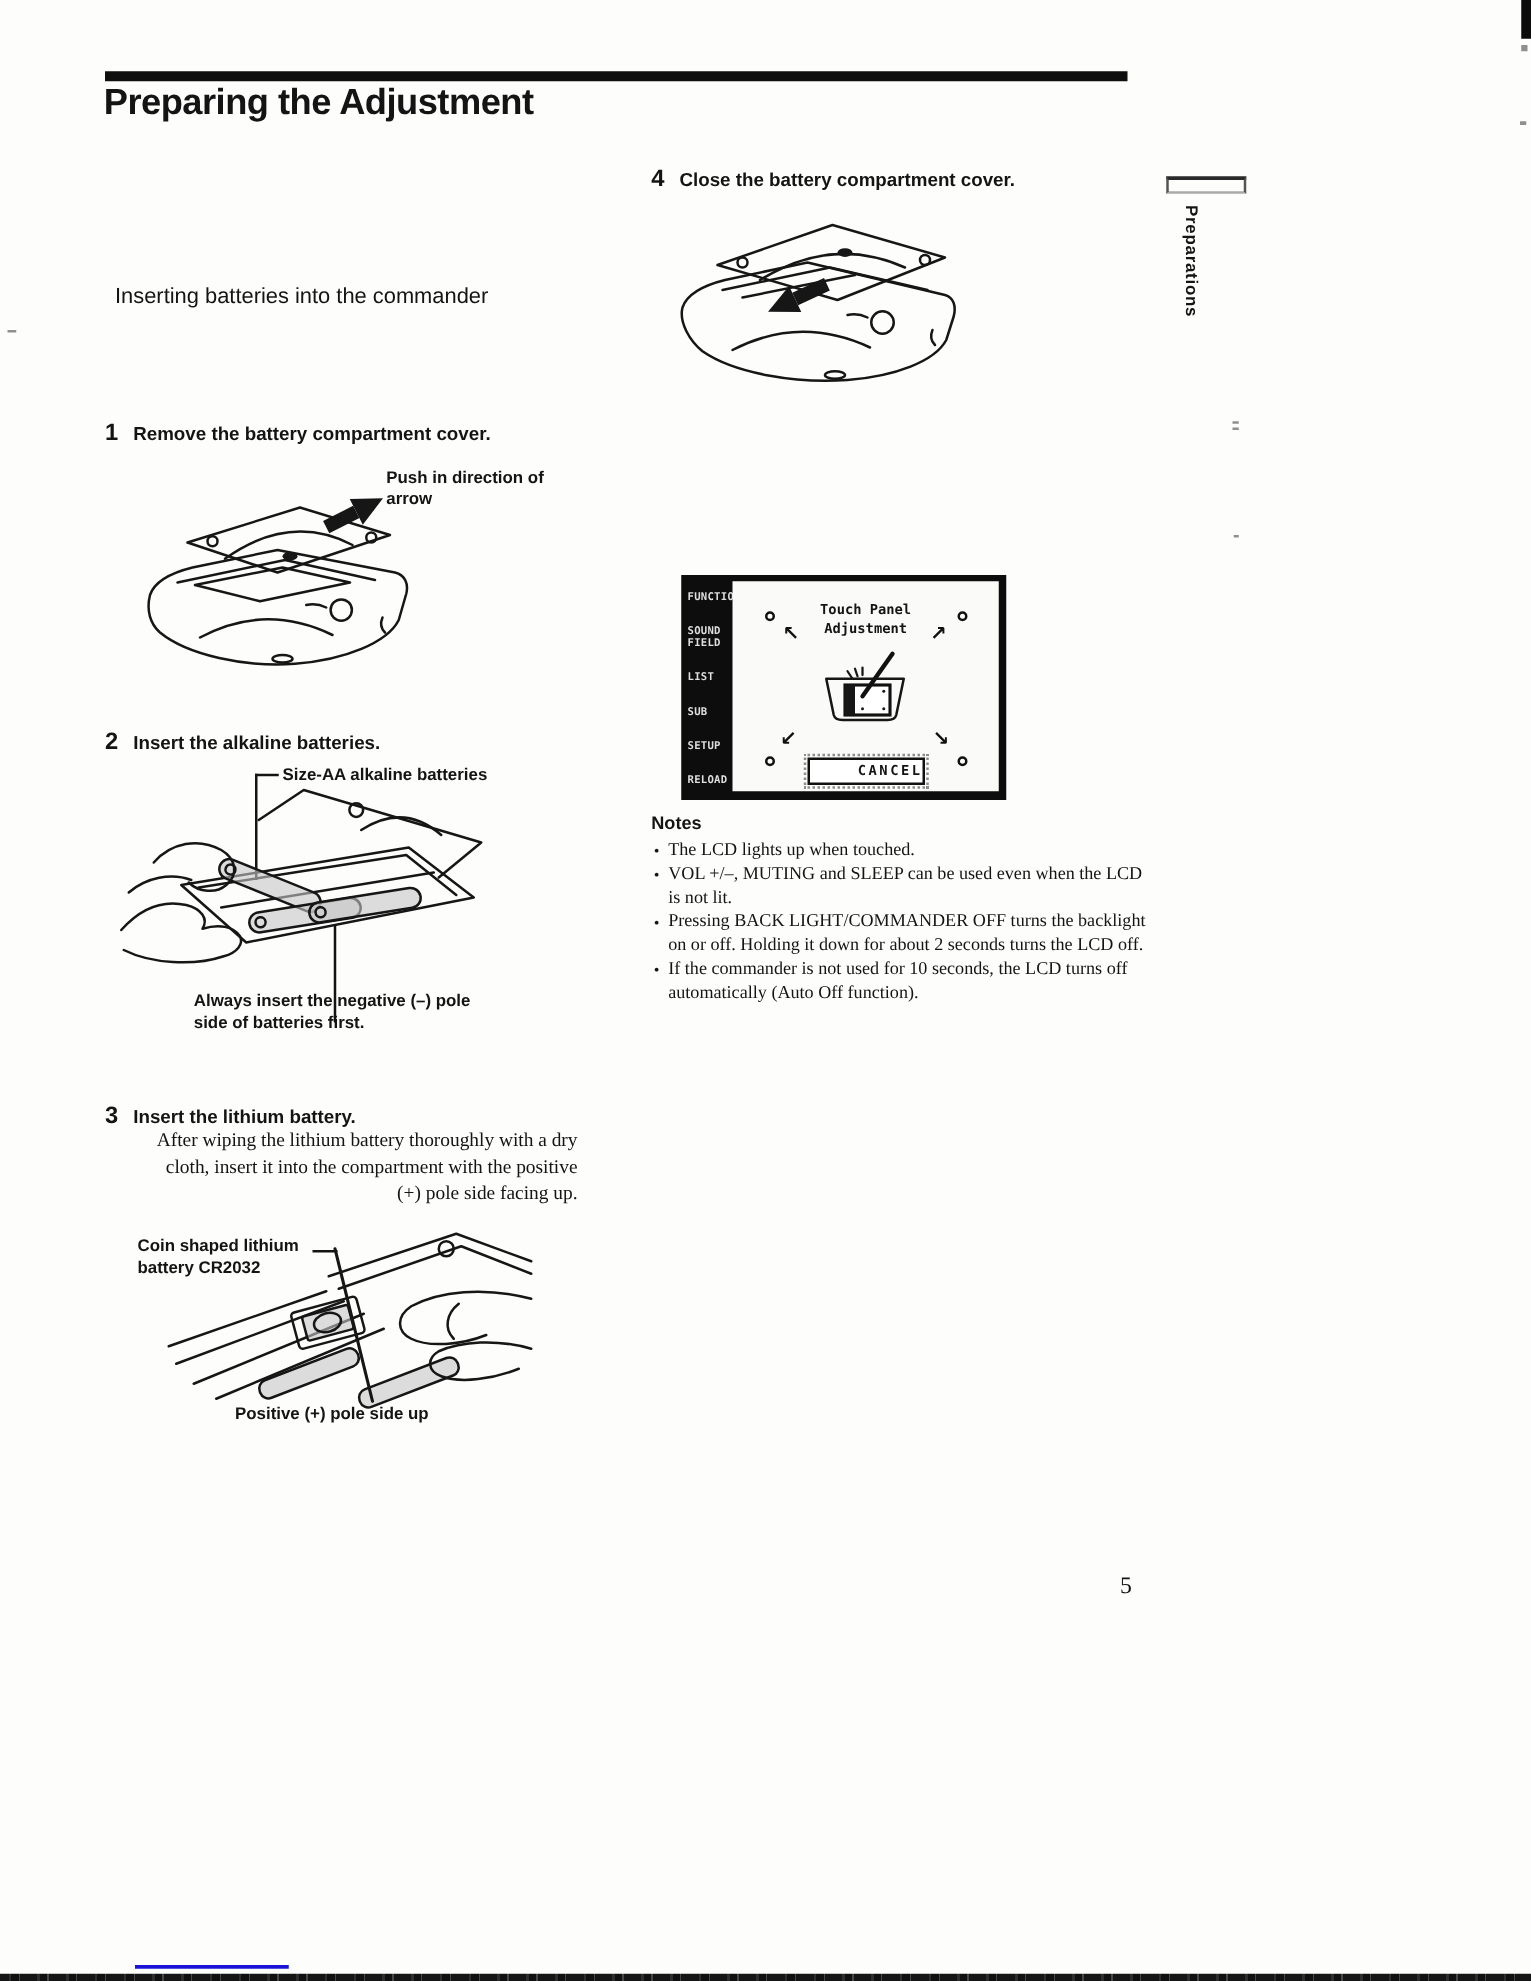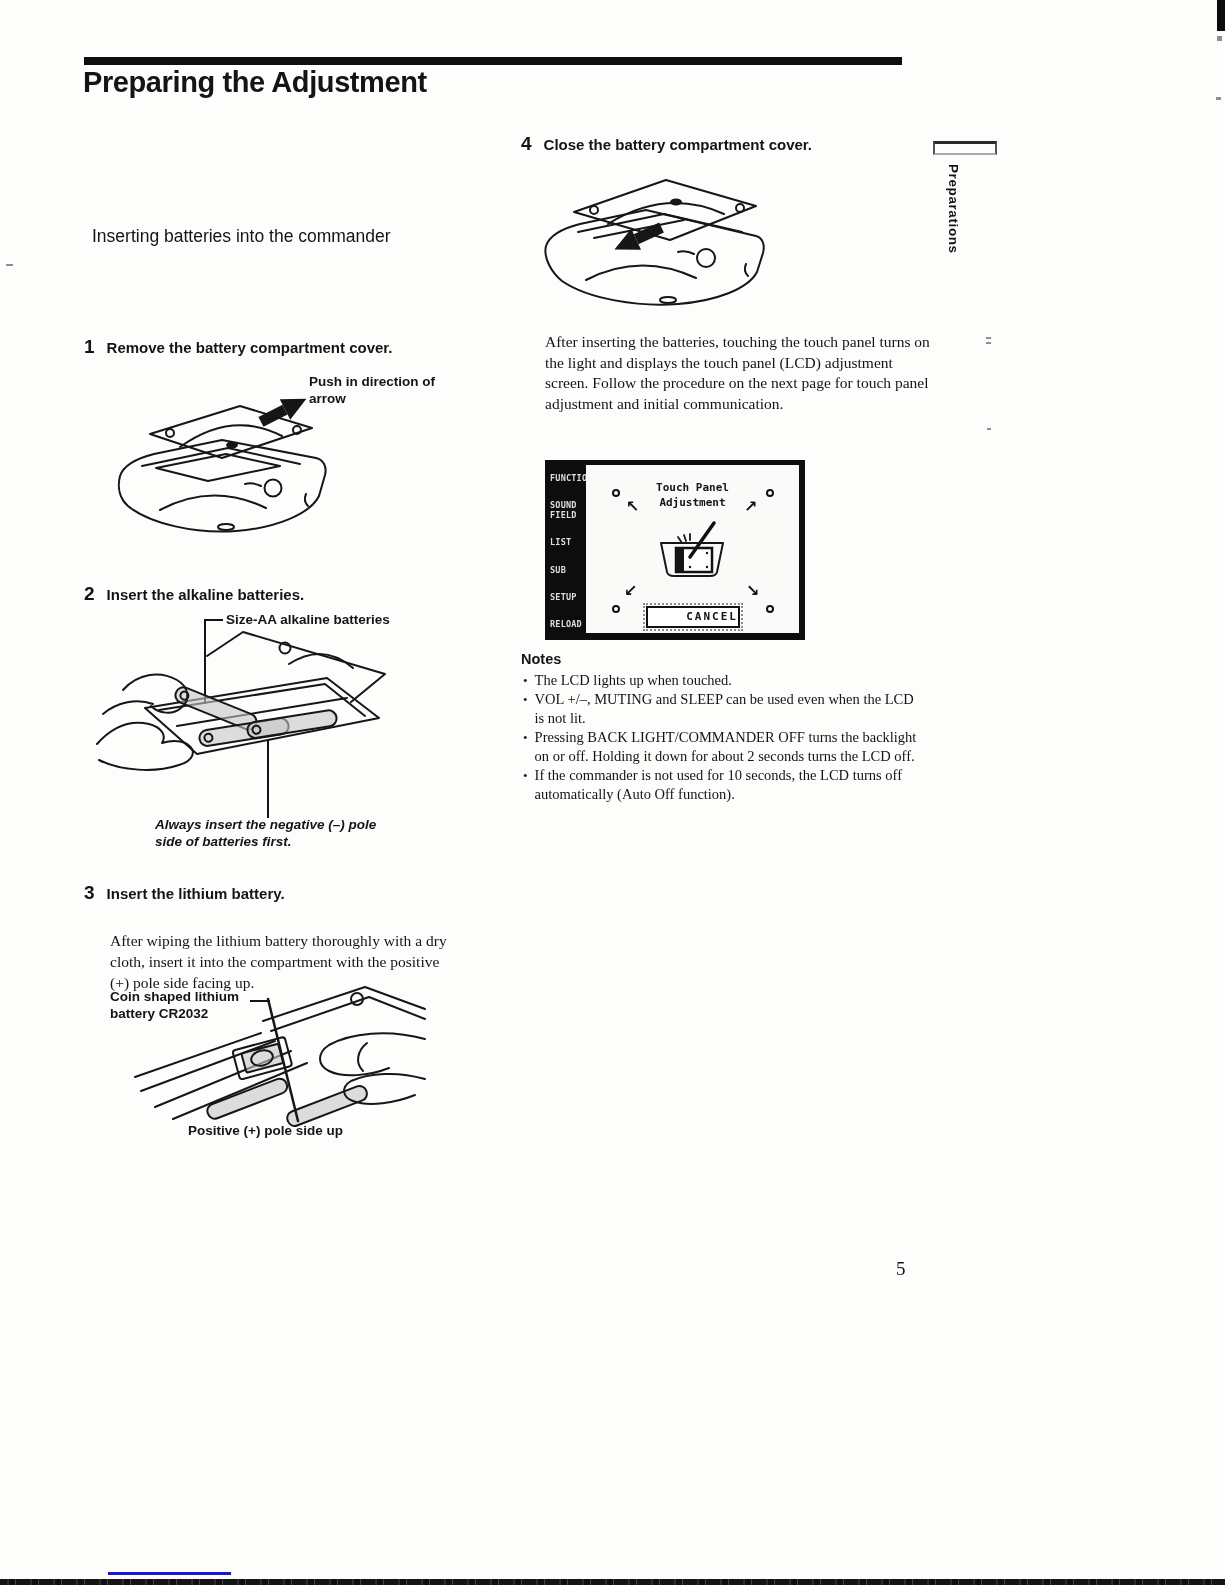--- a/index.html
+++ b/index.html
@@ -187,7 +187,6 @@
     <path class="ln" d="M 218,102 q -3,7 2,12"></path>
   </svg>
 
-  <div class="abs body-text" style="left:545px;top:332px;width:386px;line-height:20.5px;">After inserting the batteries, touching the touch panel turns on the light and displays the touch panel (LCD) adjustment screen. Follow the procedure on the next page for touch panel adjustment and initial communication.</div>
 
   <div class="abs lcd" style="left:545px;top:460px;width:260px;height:180px;">
     <div class="lcd-side">

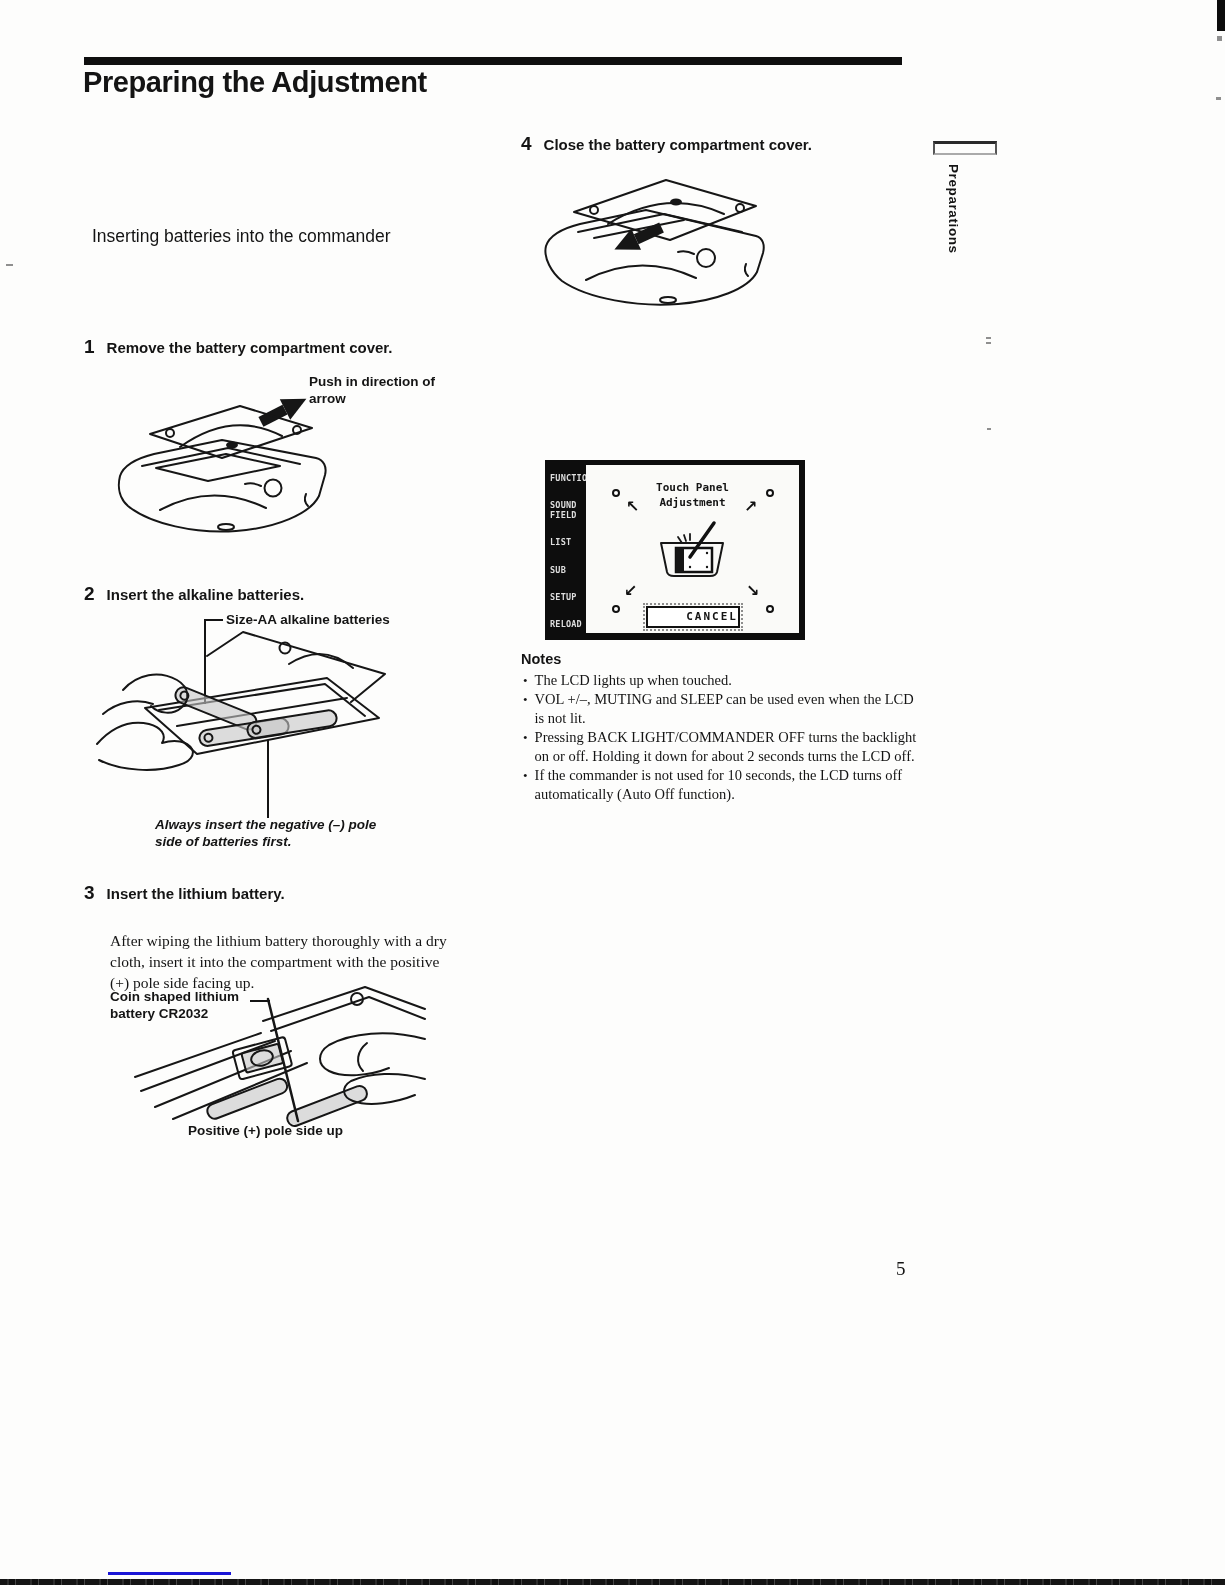--- a/index.html
+++ b/index.html
@@ -122,7 +122,7 @@
   </svg>
 
   <div class="abs leader" style="left:267px;top:740px;width:2px;height:78px;"></div>
-  <div class="abs callout" style="left:155px;top:816px;font-style:italic;">Always insert the negative (–) pole
+  <div class="abs callout" style="left:155px;top:792px;">Always insert the negative (–) pole
 side of batteries first.</div>
 
   <div class="abs step" style="left:84px;top:882px;">

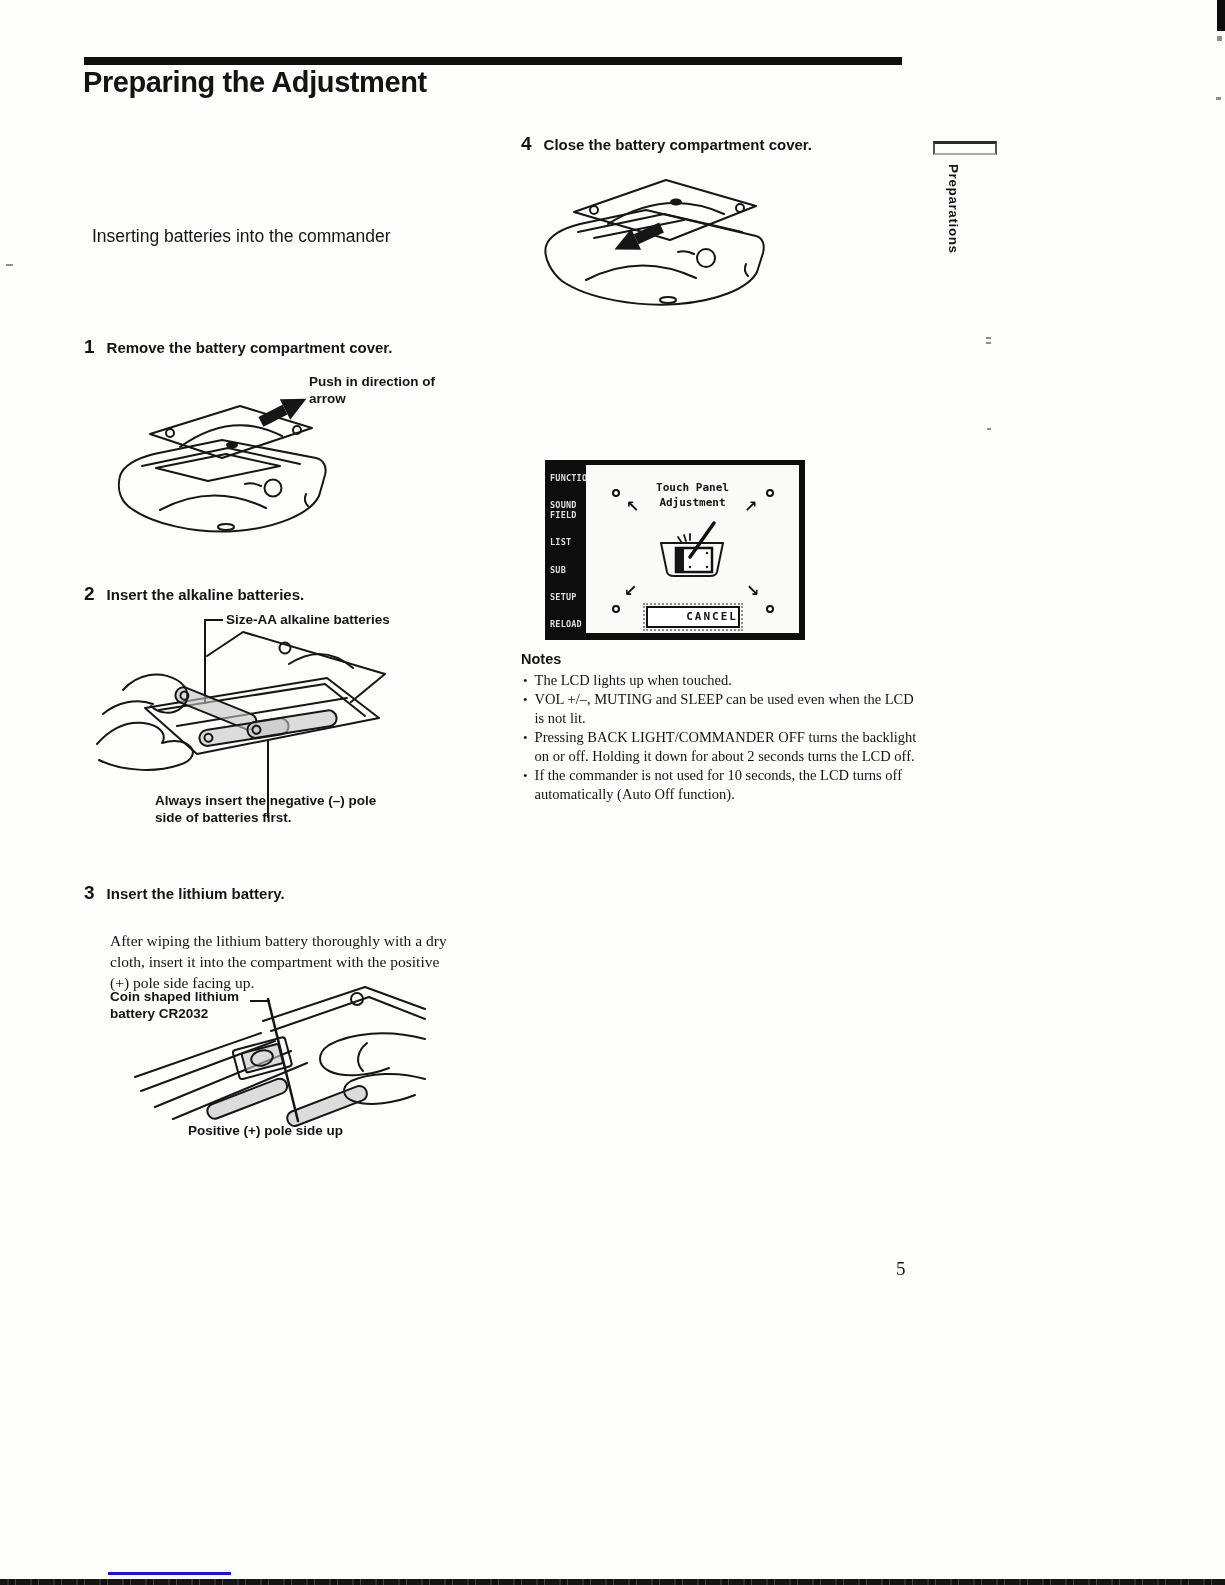--- a/index.html
+++ b/index.html
@@ -129,7 +129,7 @@
     <span class="step-num">3</span>
     <span class="step-title">Insert the lithium battery.</span>
   </div>
-  <div class="abs body-text" style="left:110px;top:930px;width:352px;">After wiping the lithium battery thoroughly with a dry cloth, insert it into the compartment with the positive (+) pole side facing up.</div>
+  <div class="abs body-text" style="left:110px;top:902px;width:352px;text-align:right;">After wiping the lithium battery thoroughly with a dry cloth, insert it into the compartment with the positive (+) pole side facing up.</div>
 
   <div class="abs callout" style="left:110px;top:988px;">Coin shaped lithium
 battery CR2032</div>

